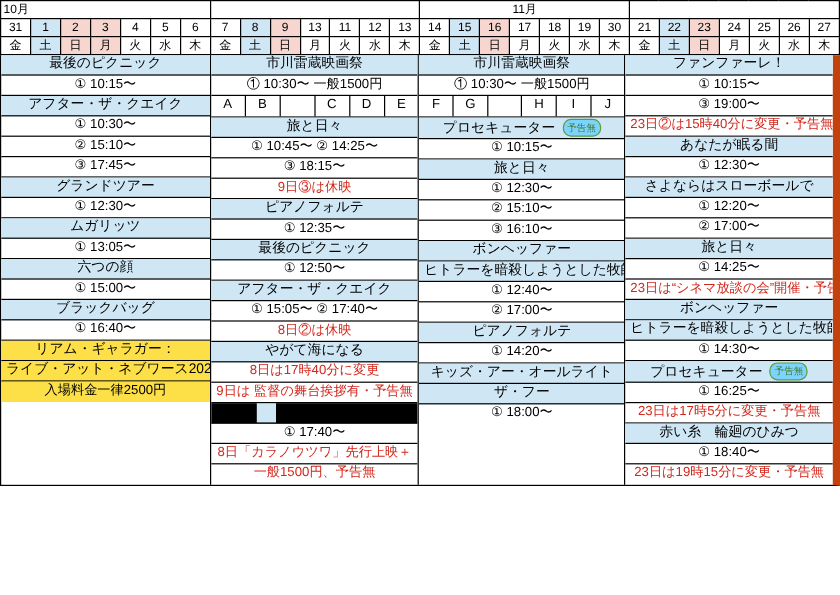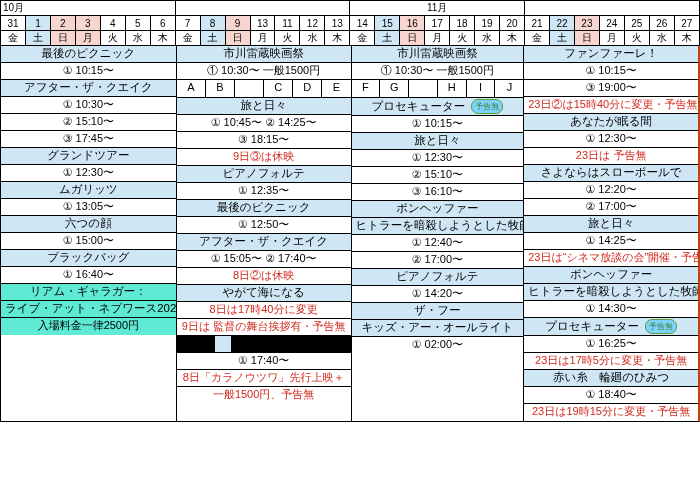--- a/index.html
+++ b/index.html
@@ -148,7 +148,7 @@
           <td class="">17</td>
           <td class="">18</td>
           <td class="">19</td>
-          <td class="">20</td>
+          <td class="">30</td>
           <td class="">21</td>
           <td class="sat">22</td>
           <td class="sun">23</td>

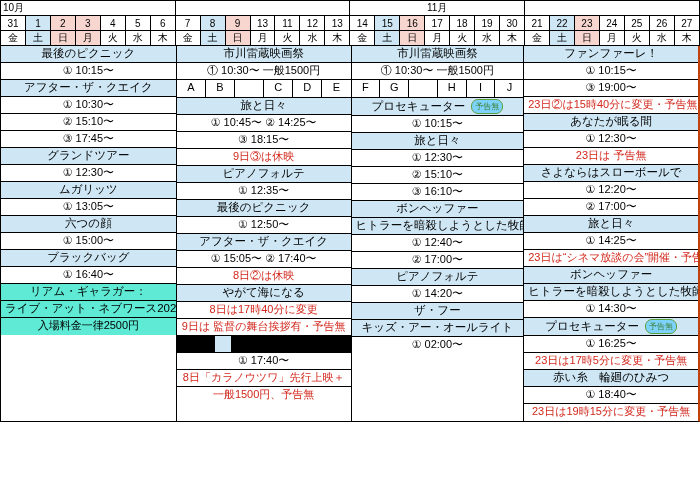--- a/index.html
+++ b/index.html
@@ -44,7 +44,7 @@
     display: flex;
     width: 700px;
     border-left: 1px solid #000;
-    border-right: 2px solid #c2410c;
+    border-right: 6px solid #c2410c;
     border-bottom: 1px solid #000;
   }
   .col {

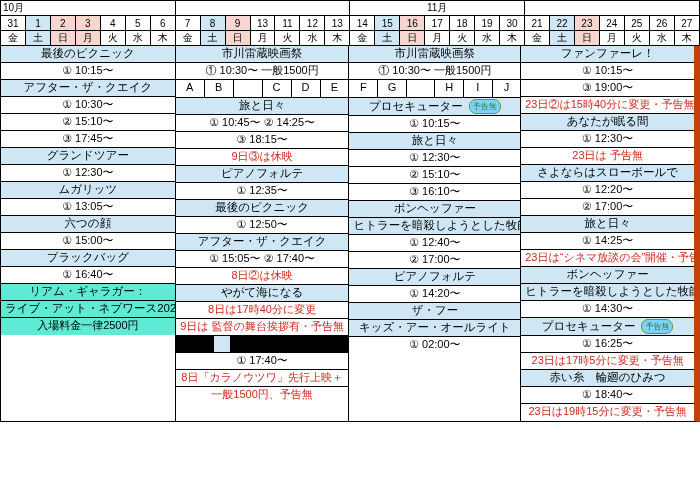--- a/index.html
+++ b/index.html
@@ -276,7 +276,6 @@
         <div class="line note ctr">23日②は15時40分に変更・予告無</div>
         <div class="line title">あなたが眠る間</div>
         <div class="line item">①  12:30〜</div>
-        <div class="line note ctr">23日は 予告無</div>
         <div class="line title">さよならはスローボールで</div>
         <div class="line item">①  12:20〜</div>
         <div class="line item">②  17:00〜</div>

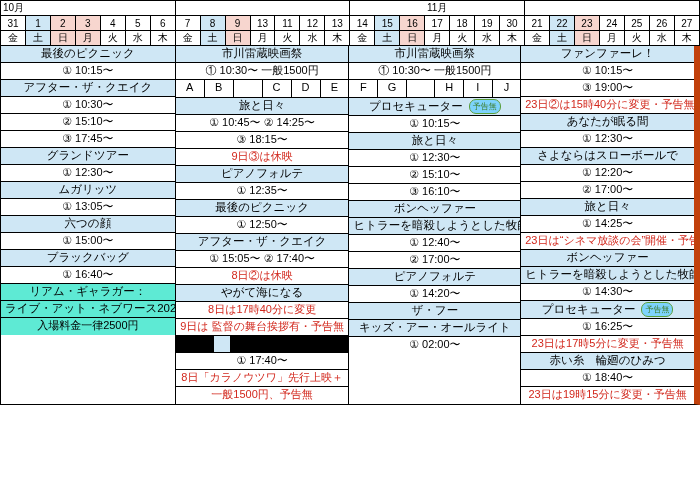--- a/index.html
+++ b/index.html
@@ -98,7 +98,7 @@
     background: #7dd3fc;
   }
   .pinkbox {
-    background: #5eead4;
+    background: #fde047;
   }
   .ab-row {
     display: flex;

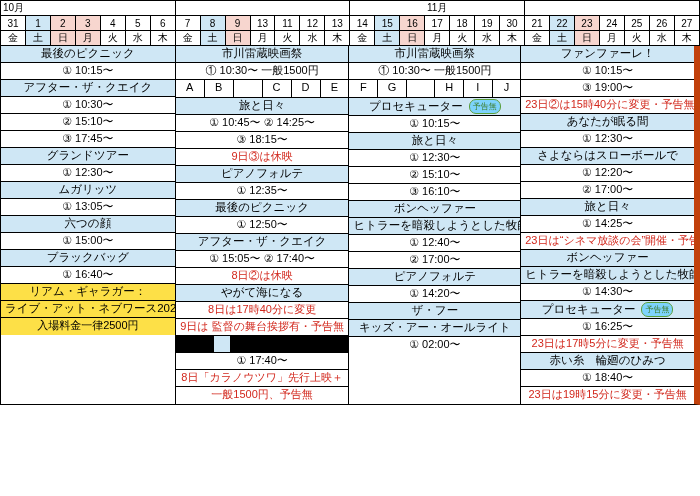--- a/index.html
+++ b/index.html
@@ -265,8 +265,8 @@
         <div class="line item">②  17:00〜</div>
         <div class="line title">ピアノフォルテ</div>
         <div class="line item">①  14:20〜</div>
+        <div class="line title">キッズ・アー・オールライト</div>
         <div class="line title">ザ・フー</div>
-        <div class="line title">キッズ・アー・オールライト</div>
         <div class="line item nb">①  02:00〜</div>
       </div>
     <div class="col col4" id="col-3">

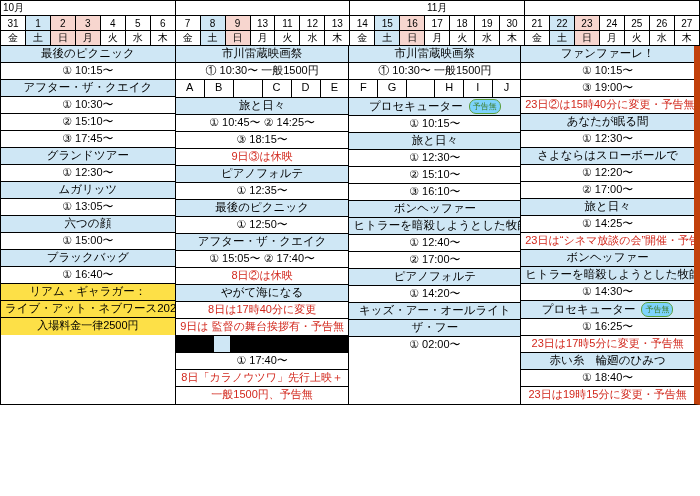--- a/index.html
+++ b/index.html
@@ -267,7 +267,7 @@
         <div class="line item">①  14:20〜</div>
         <div class="line title">キッズ・アー・オールライト</div>
         <div class="line title">ザ・フー</div>
-        <div class="line item nb">①  02:00〜</div>
+        <div class="line item nb">①  18:00〜</div>
       </div>
     <div class="col col4" id="col-3">
         <div class="line title">ファンファーレ！</div>

